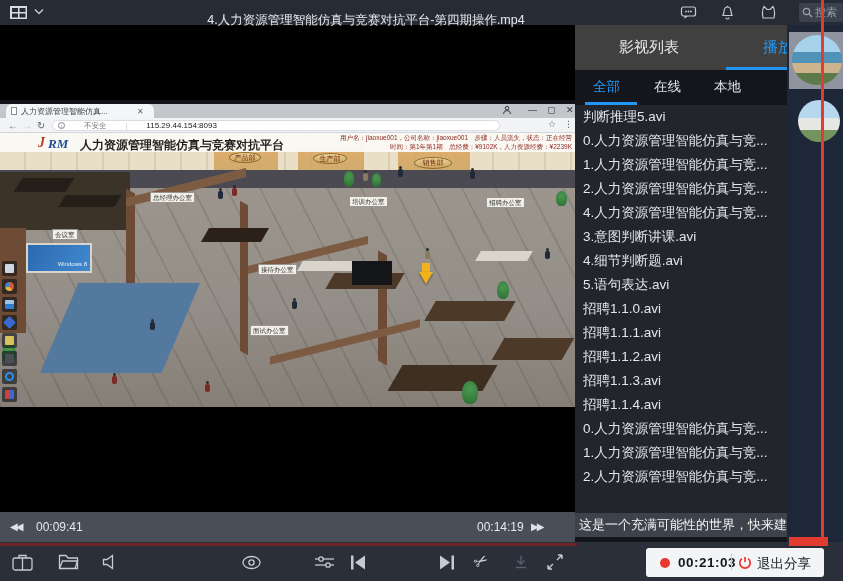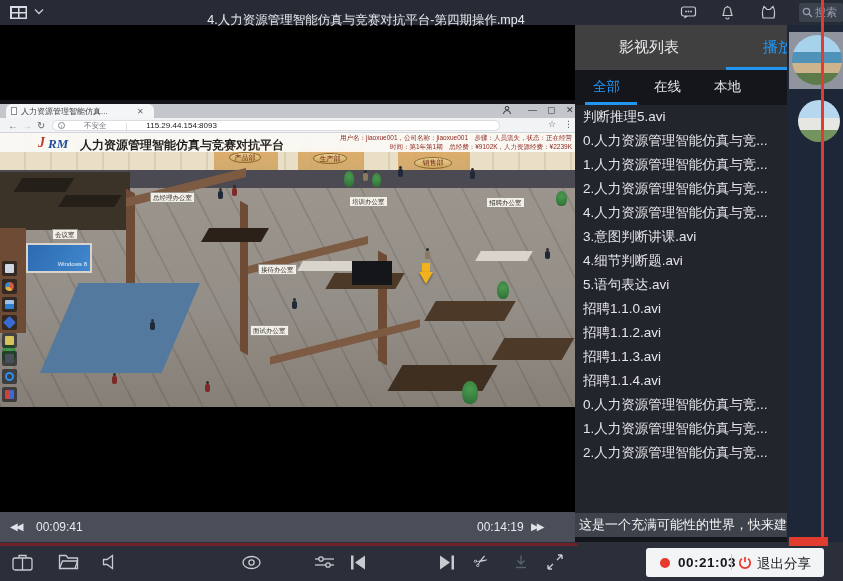--- a/index.html
+++ b/index.html
@@ -466,6 +466,7 @@
       <div class="sb-item">4.细节判断题.avi</div>
       <div class="sb-item">5.语句表达.avi</div>
       <div class="sb-item">招聘1.1.0.avi</div>
+      <div class="sb-item">招聘1.1.1.avi</div>
       <div class="sb-item">招聘1.1.2.avi</div>
       <div class="sb-item">招聘1.1.3.avi</div>
       <div class="sb-item">招聘1.1.4.avi</div>

